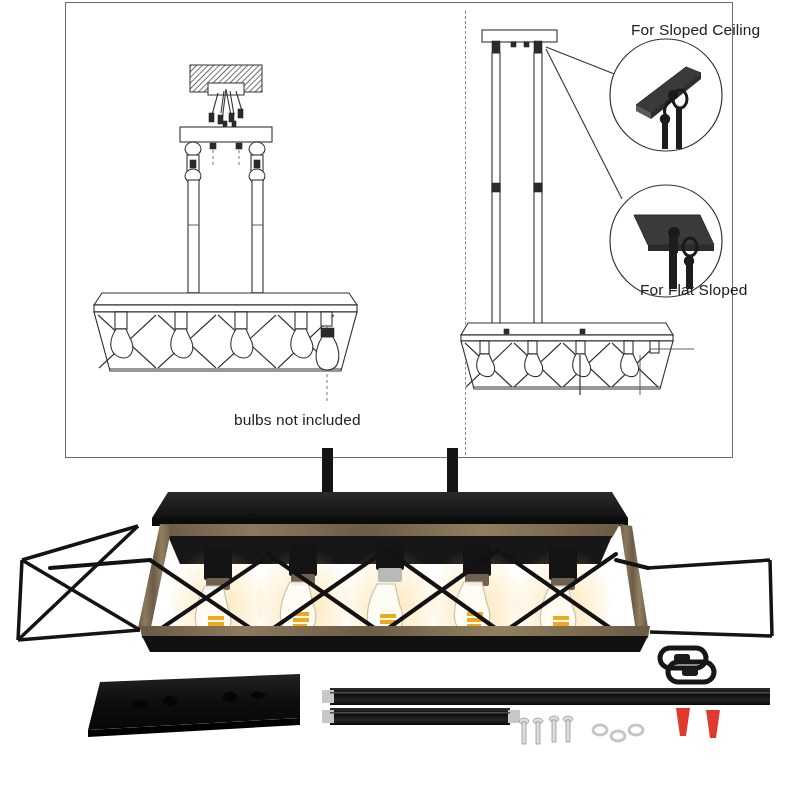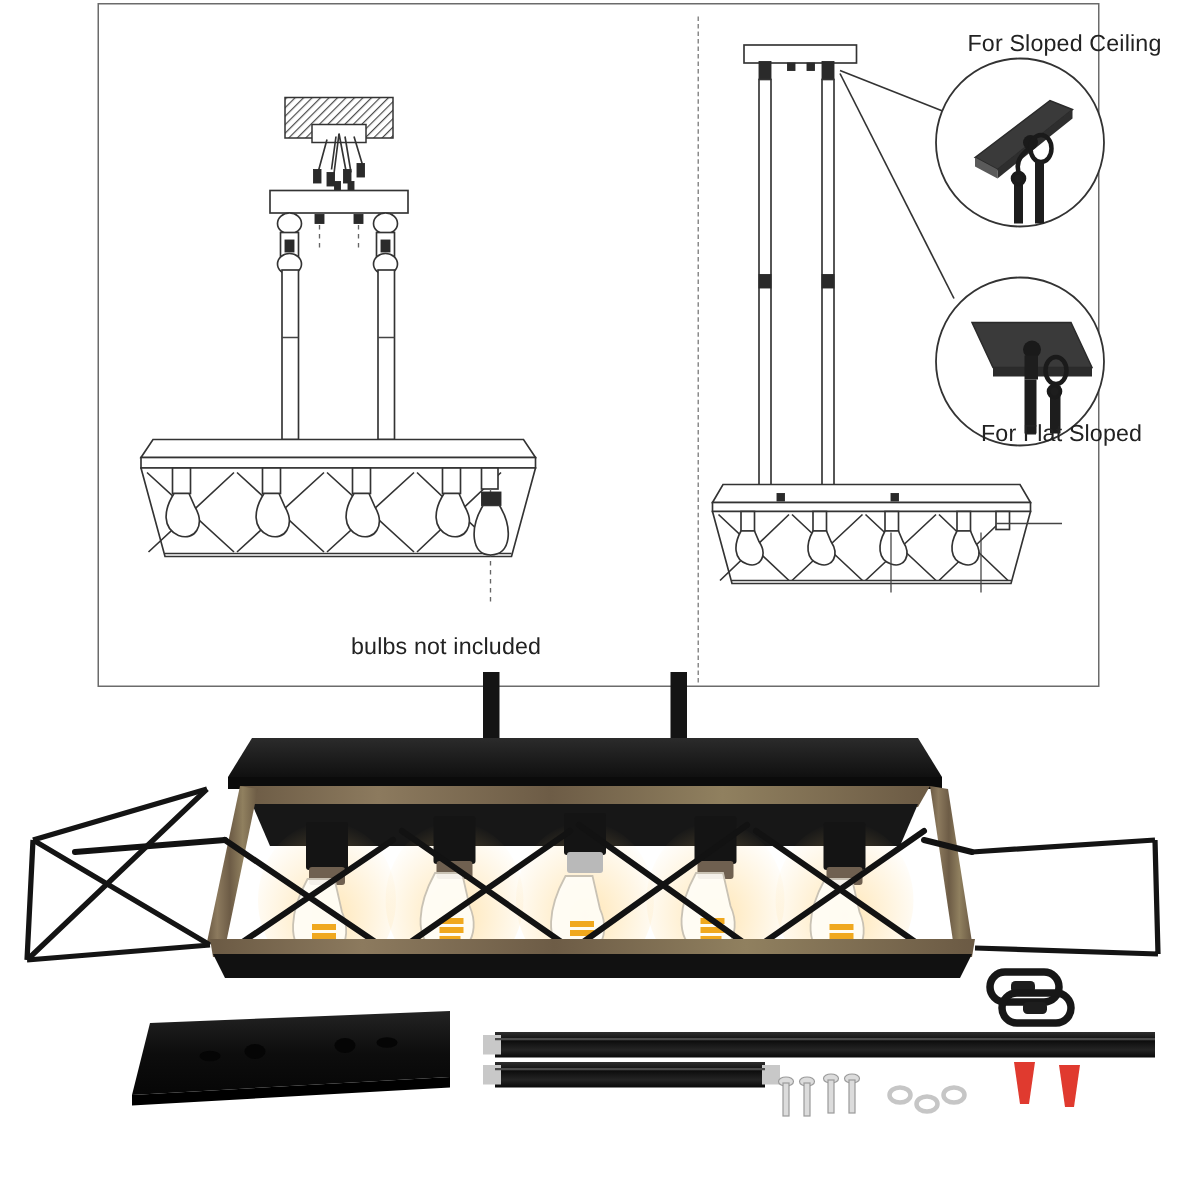--- a/index.html
+++ b/index.html
@@ -22,7 +22,7 @@
   }
   .panel{position:absolute;top:0;height:100%;}
   #panel-left{left:0;width:399px;}
-  #panel-right{left:402px;width:268px;text-decoration:underline;}
+  #panel-right{left:388px;width:268px;text-decoration:underline;}
 
   .cap{
     position:absolute;font-size:15.5px;color:#222;white-space:nowrap;

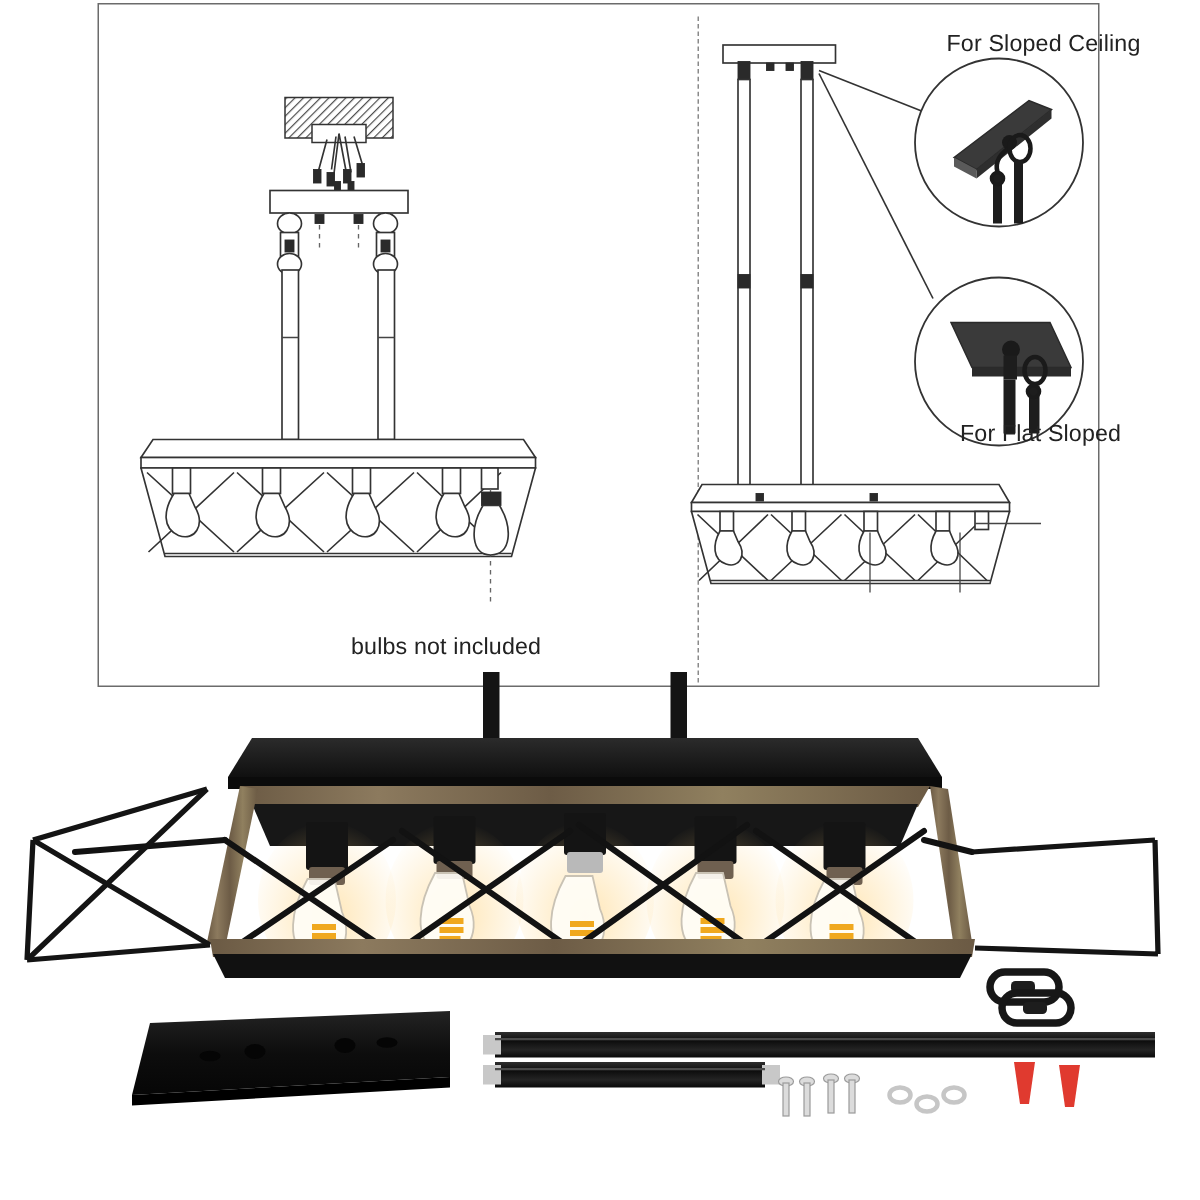--- a/index.html
+++ b/index.html
@@ -28,7 +28,7 @@
     position:absolute;font-size:15.5px;color:#222;white-space:nowrap;
     letter-spacing:.1px;
   }
-  #caption-bulbs{left:168px;top:420px;font-size:15.5px;}
+  #caption-bulbs{left:168px;top:408px;font-size:15.5px;}
   #caption-sloped{left:177px;top:18px;}
   #caption-flat{left:186px;top:278px;}
 

